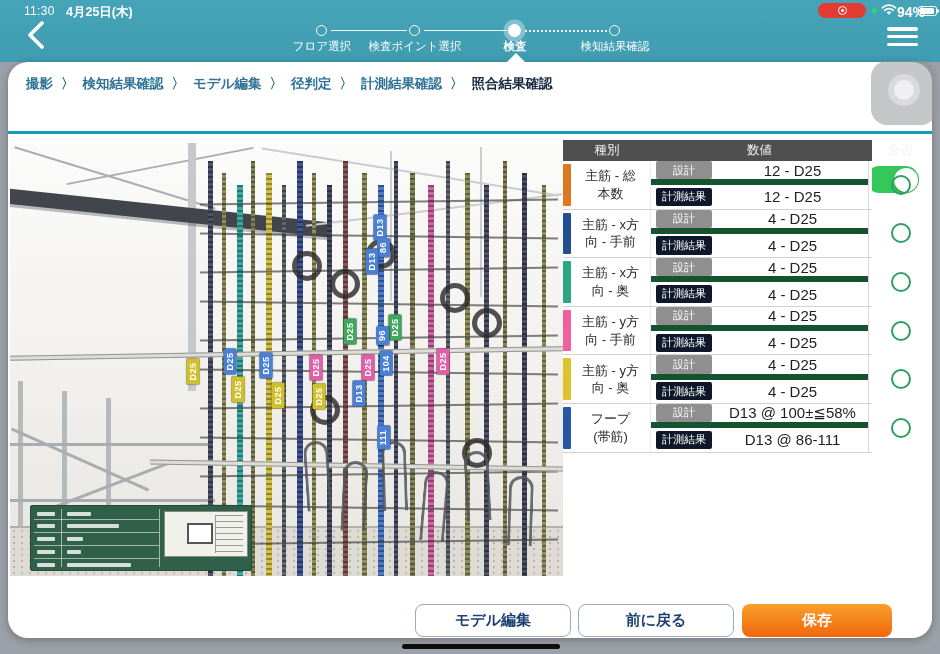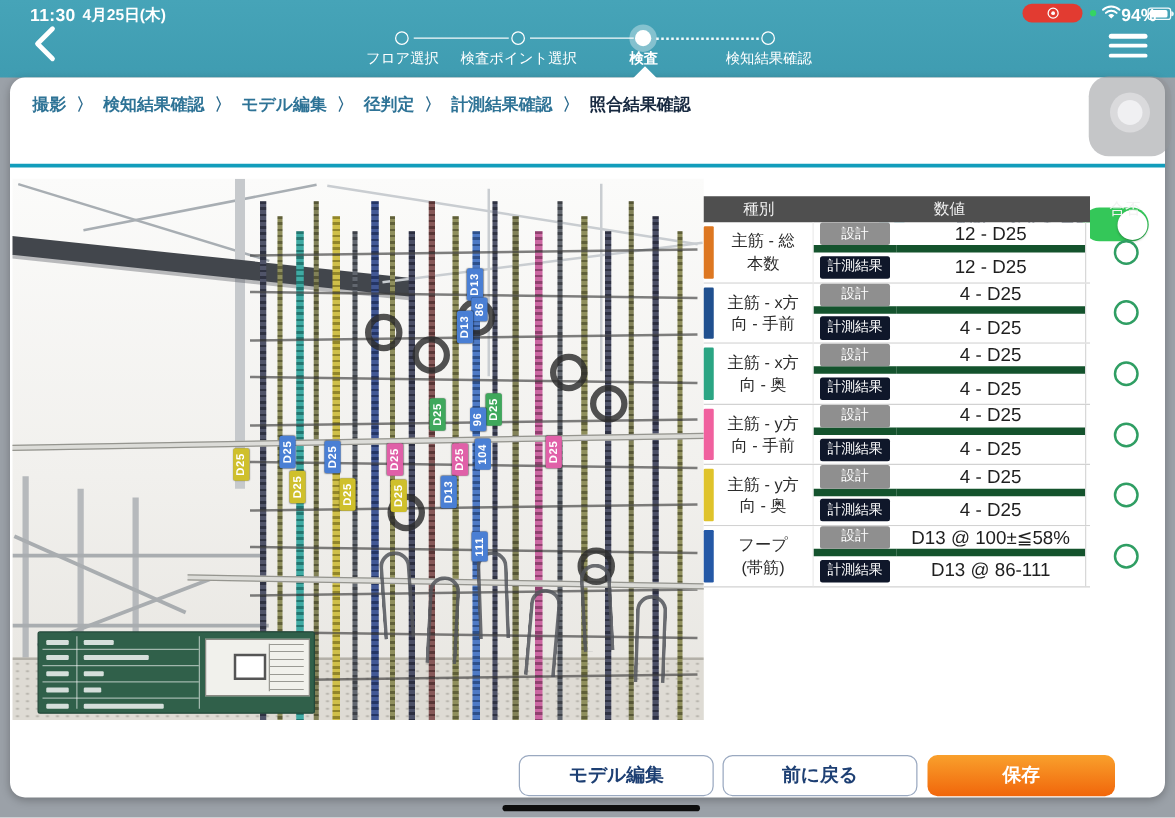--- a/index.html
+++ b/index.html
@@ -9,7 +9,7 @@
   
   .header { position:absolute; left:0; top:0; width:940px; height:62px;
             background:linear-gradient(180deg,#46a4b8 0%,#3f9cb1 100%); z-index:5; }
-  .status-time { position:absolute; left:24px; top:4px; color:#fff; font-size:14px; font-weight:bold; letter-spacing:.3px; }
+  .status-time { position:absolute; left:24px; top:4px; color:#fff; font-size:12px; font-weight:normal; letter-spacing:.3px; }
   .status-date { position:absolute; left:66px; top:4px; color:#fff; font-size:12.5px; font-weight:bold; }
   .rec-pill { position:absolute; left:818px; top:3px; width:48px; height:15px; border-radius:8px; background:#e23b31; }
   .rec-ring { position:absolute; left:50%; top:50%; width:9px; height:9px; margin:-4.5px 0 0 -4.5px;

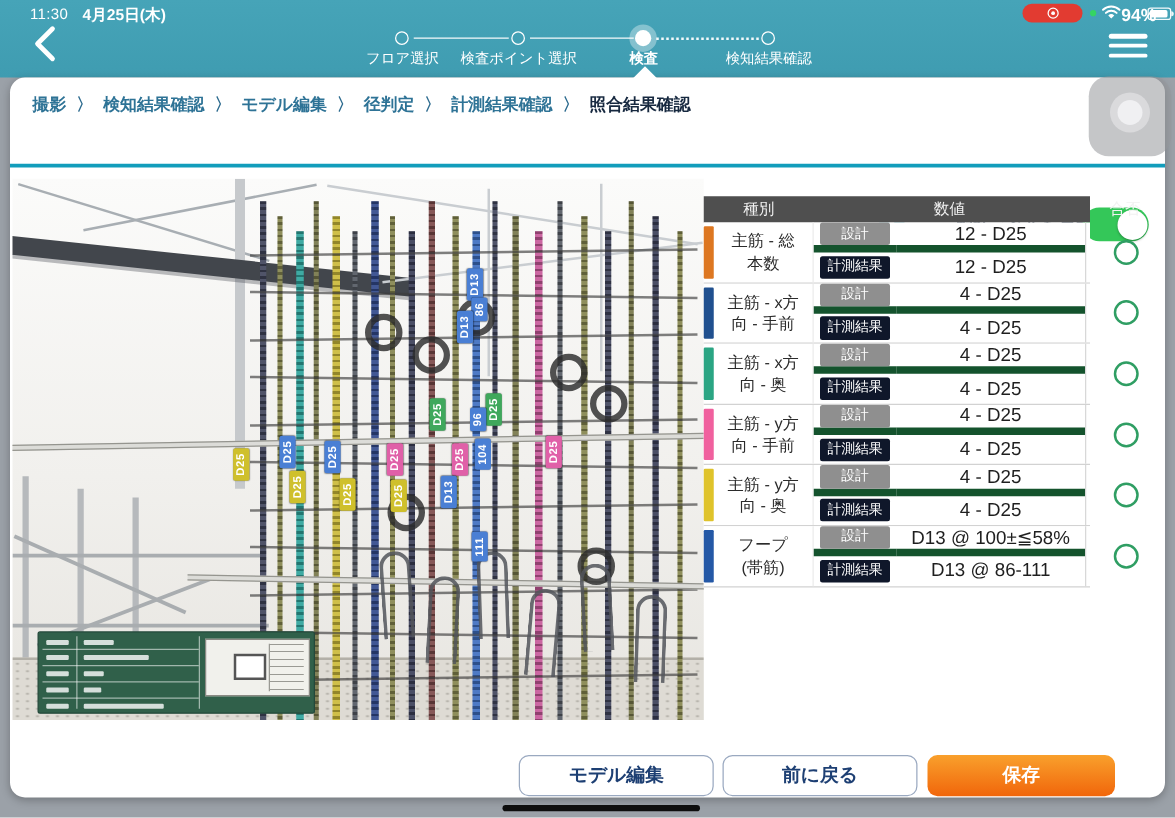--- a/index.html
+++ b/index.html
@@ -37,7 +37,7 @@
 
   
   .sheet { position:absolute; left:8px; top:62px; width:924px; height:576px; background:#fff;
-           border-radius:12px; box-shadow:0 2px 8px rgba(0,0,0,.28); z-index:6; }
+           border-radius:20px; box-shadow:0 2px 8px rgba(0,0,0,.28); z-index:6; }
   .notch { position:absolute; left:498px; top:-9px; width:0; height:0;
            border-left:10px solid transparent; border-right:10px solid transparent; border-bottom:10px solid #fff; }
 

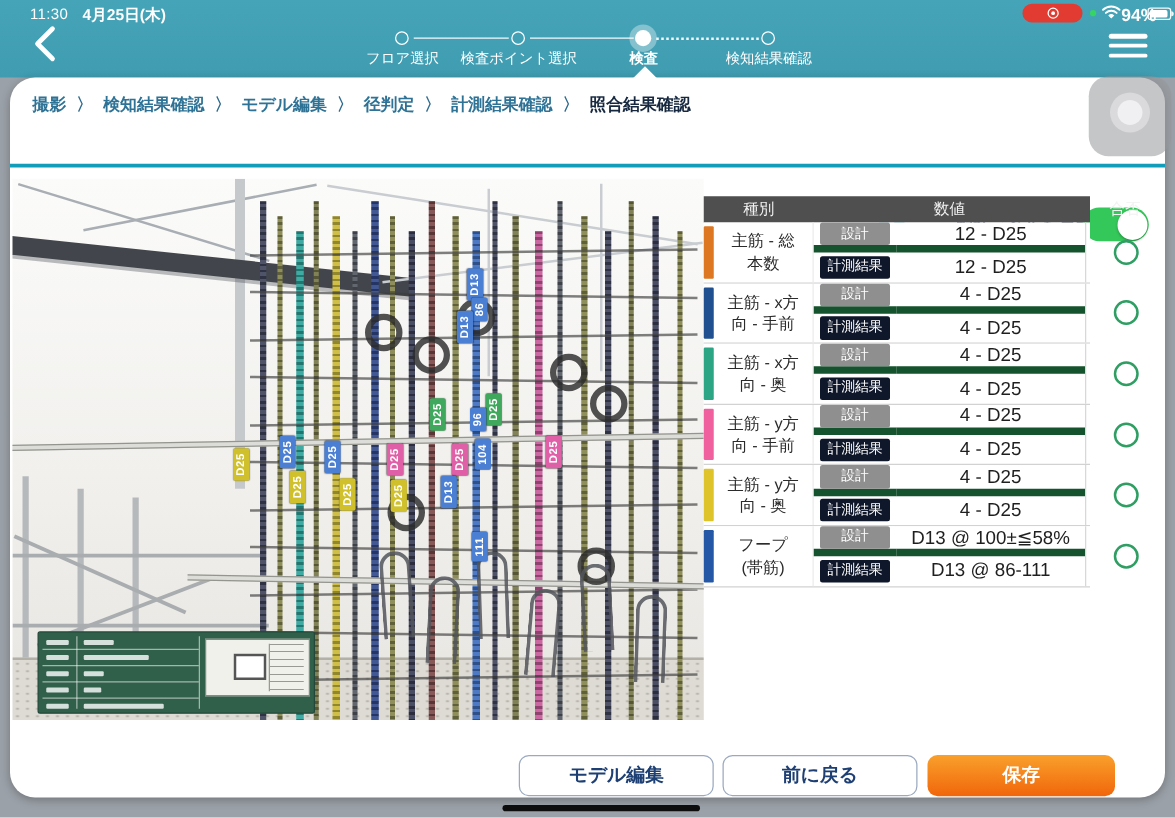--- a/index.html
+++ b/index.html
@@ -96,7 +96,7 @@
                    background-image:repeating-linear-gradient(180deg,#9a9a94 0 1px, transparent 1px 6px); border-left:1px solid #9a9a94; }
 
   
-  .rtable { position:absolute; left:555px; top:95px; width:309px; }
+  .rtable { position:absolute; left:555px; top:78px; width:309px; }
   .rt-header { display:grid; grid-template-columns:88px 217px 64px; height:21px; background:#4f4f4f;
                color:#f2f2f2; font-size:12.5px; align-items:center; text-align:center; }
   .rt-row { display:grid; grid-template-columns:8px 80px 66px 151px 64px; grid-template-rows:1fr 1fr;

